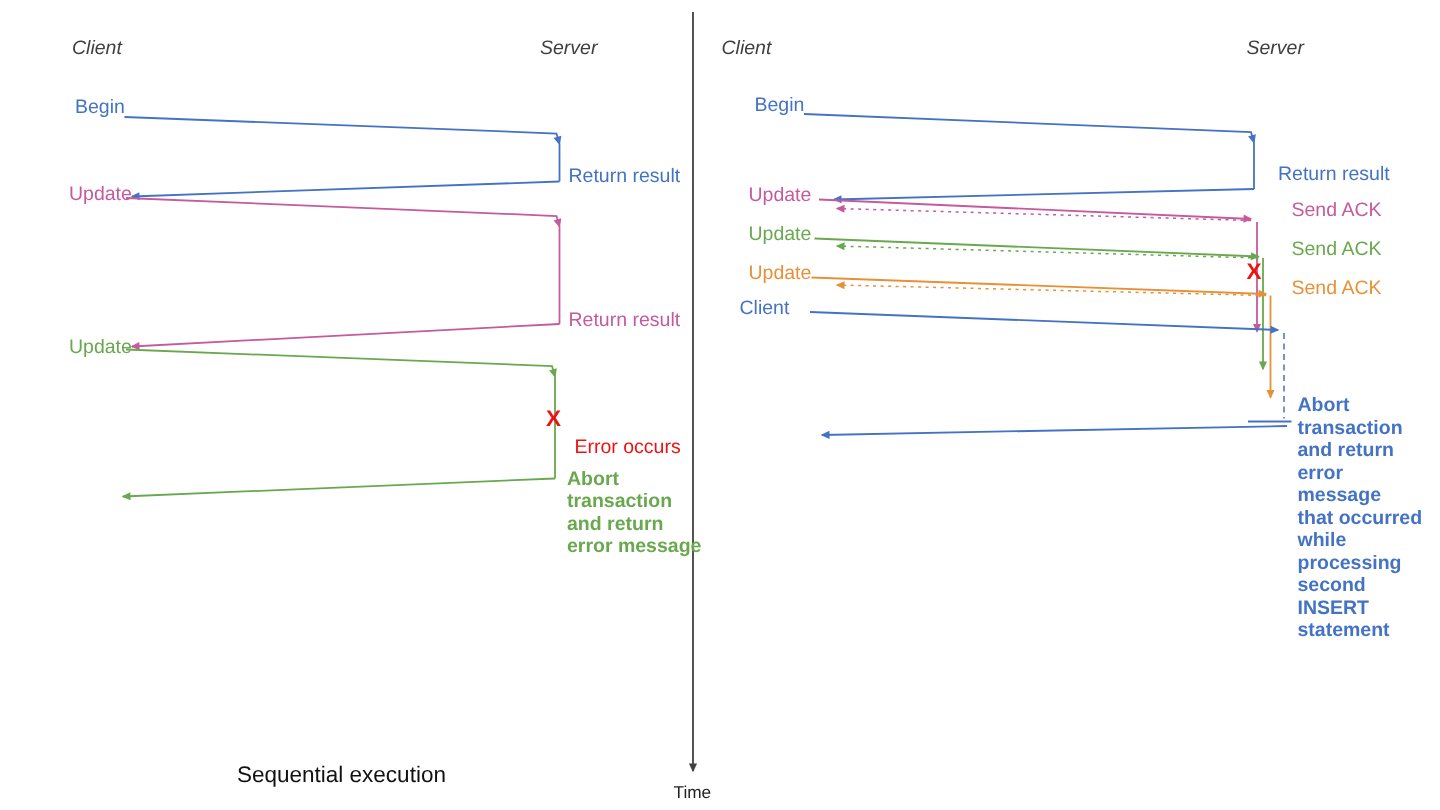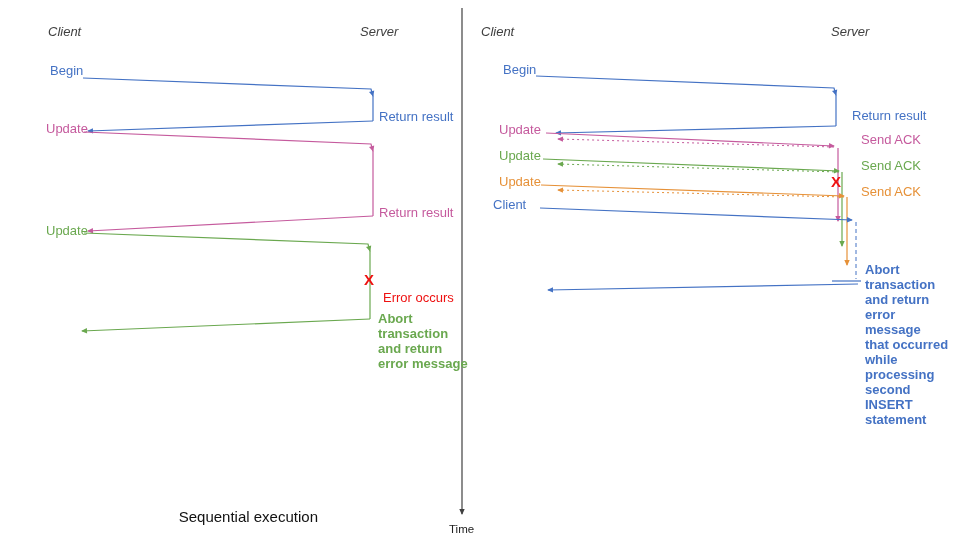--- a/index.html
+++ b/index.html
@@ -24,7 +24,7 @@
   .c-blue{color:var(--blue)} .c-pink{color:var(--pink)} .c-green{color:var(--green)}
   .c-orange{color:var(--orange)} .c-red{color:var(--red)}
   .xmark{position:absolute;font-size:15px;font-weight:bold;color:var(--red);line-height:15px;}
-  .title{position:absolute;font-size:15px;color:var(--title);text-align:right;width:160px;}
+  .title{position:absolute;font-size:15px;color:var(--title);text-align:left;width:160px;}
   .timelbl{position:absolute;font-size:11.5px;color:#222;}
 </style>
 </head>

